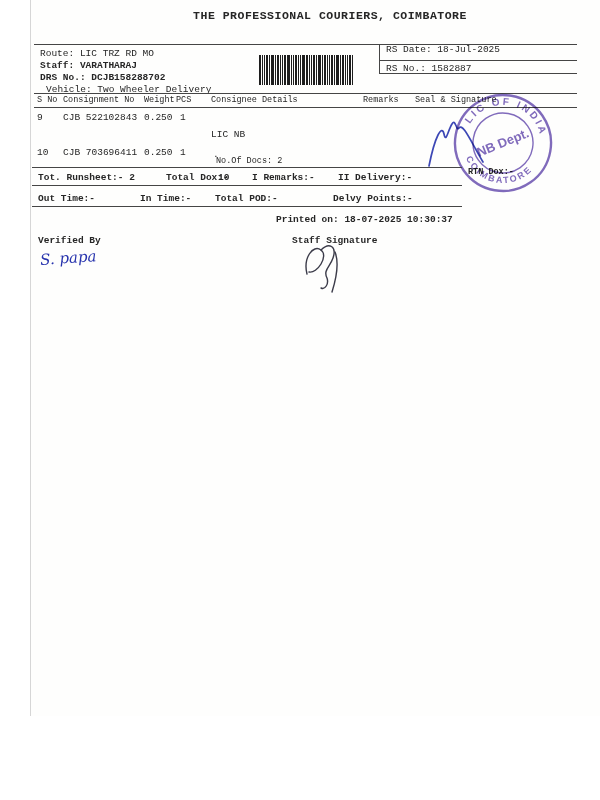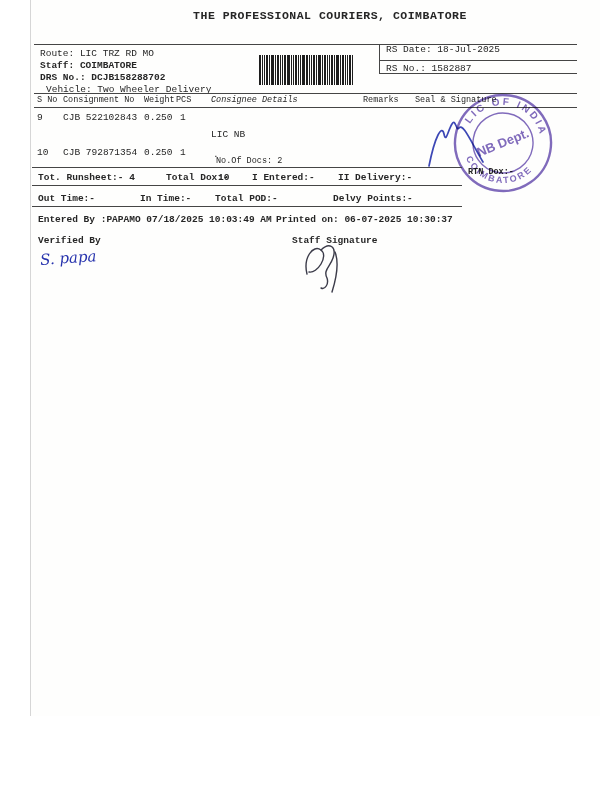--- a/index.html
+++ b/index.html
@@ -31,7 +31,7 @@
   <div class="hline" style="top:44px; left:4px; width:543px;"></div>
 
   <div class="t" style="top:49px; left:10px;">Route: LIC TRZ RD MO</div>
-  <div class="t b" style="top:61px; left:10px;">Staff: COIMBATORE</div>
+  <div class="t b" style="top:61px; left:10px;">Staff: VARATHARAJ</div>
   <div class="t b" style="top:73px; left:10px;">DRS No.: DCJB158288702</div>
   <div class="t" style="top:85px; left:16px;">Vehicle: Two Wheeler Delivery</div>
 

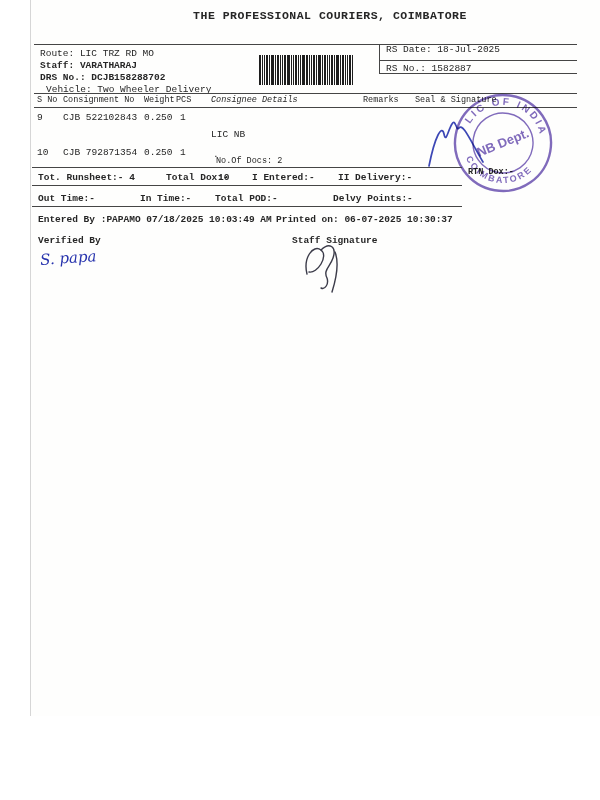--- a/index.html
+++ b/index.html
@@ -50,7 +50,7 @@
   <div class="t small" style="top:96px; left:33px;">Consignment No</div>
   <div class="t small" style="top:96px; left:114px;">Weight</div>
   <div class="t small" style="top:96px; left:146px;">PCS</div>
-  <div class="t small" style="top:96px; left:181px;font-style:italic;">Consignee Details</div>
+  <div class="t small" style="top:96px; left:181px;">Consignee Details</div>
   <div class="t small" style="top:96px; left:333px;">Remarks</div>
   <div class="t small" style="top:96px; left:385px;">Seal &amp; Signature</div>
   <div class="hline" style="top:107px; left:4px; width:543px;"></div>

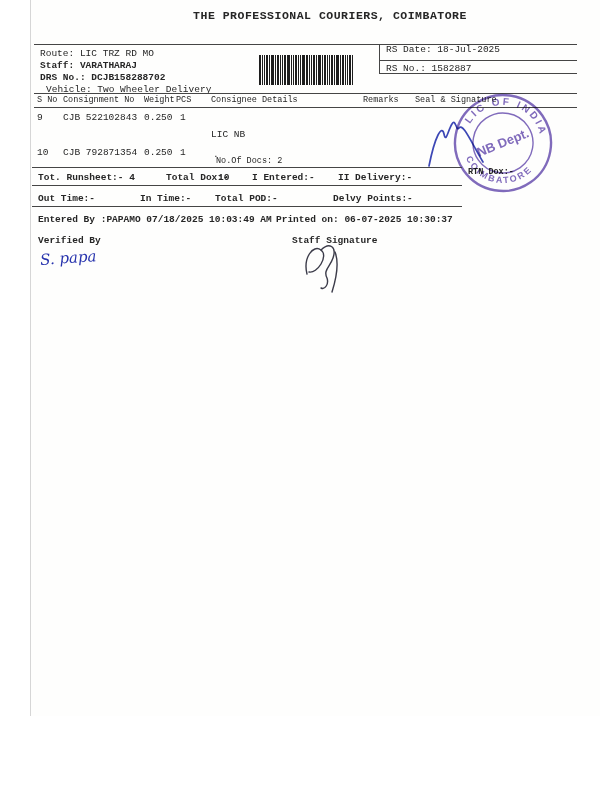--- a/index.html
+++ b/index.html
@@ -65,7 +65,7 @@
 
   <div>
     <div class="t" style="top:148px; left:7px;">10</div>
-    <div class="t" style="top:148px; left:33px;">CJB 792871354</div>
+    <div class="t" style="top:148px; left:33px;">CJB 703696411</div>
     <div class="t" style="top:148px; left:114px;">0.250</div>
     <div class="t" style="top:148px; left:150px;">1</div>
     <div class="t" style="top:150px; left:183px;">.</div>

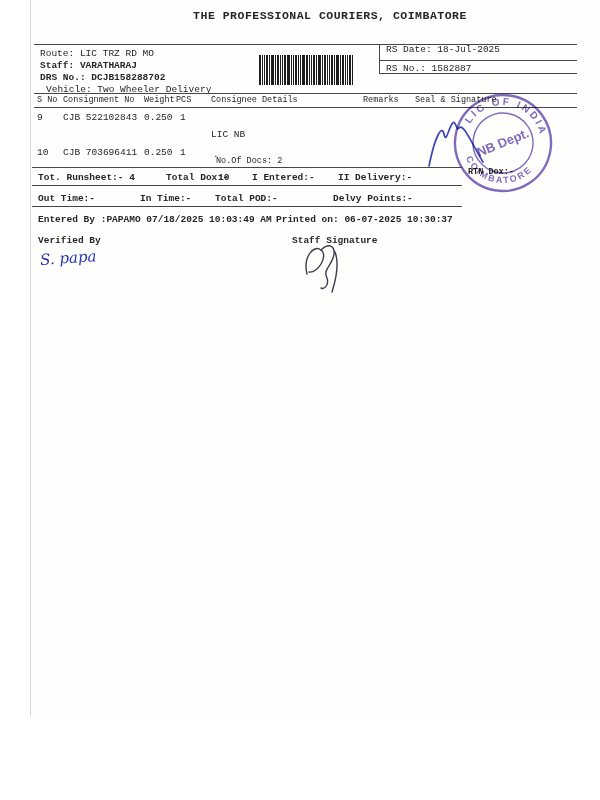--- a/index.html
+++ b/index.html
@@ -101,7 +101,7 @@
   </svg>
 
   <div class="hline" style="top:167px; left:2px; width:430px;"></div>
-  <div class="t b" style="top:173px; left:8px;">Tot. Runsheet:- 4</div>
+  <div class="t b" style="top:173px; left:8px;">Tot. Runsheet:- 2</div>
   <div class="t b" style="top:173px; left:136px;">Total Dox:-</div>
   <div class="t b" style="top:173px; left:188px;">10</div>
   <div class="t b" style="top:173px; left:222px;">I Entered:-</div>

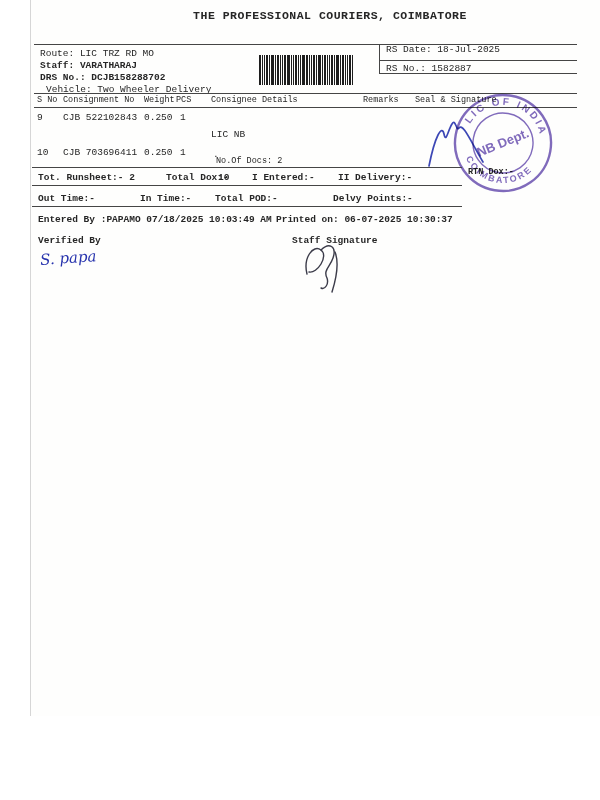--- a/index.html
+++ b/index.html
@@ -104,7 +104,7 @@
   <div class="t b" style="top:173px; left:8px;">Tot. Runsheet:- 2</div>
   <div class="t b" style="top:173px; left:136px;">Total Dox:-</div>
   <div class="t b" style="top:173px; left:188px;">10</div>
-  <div class="t b" style="top:173px; left:222px;">I Entered:-</div>
+  <div class="t b" style="top:173px; left:222px;">I Remarks:-</div>
   <div class="t b" style="top:173px; left:308px;">II Delivery:-</div>
   <div class="hline" style="top:185px; left:2px; width:430px;"></div>
 

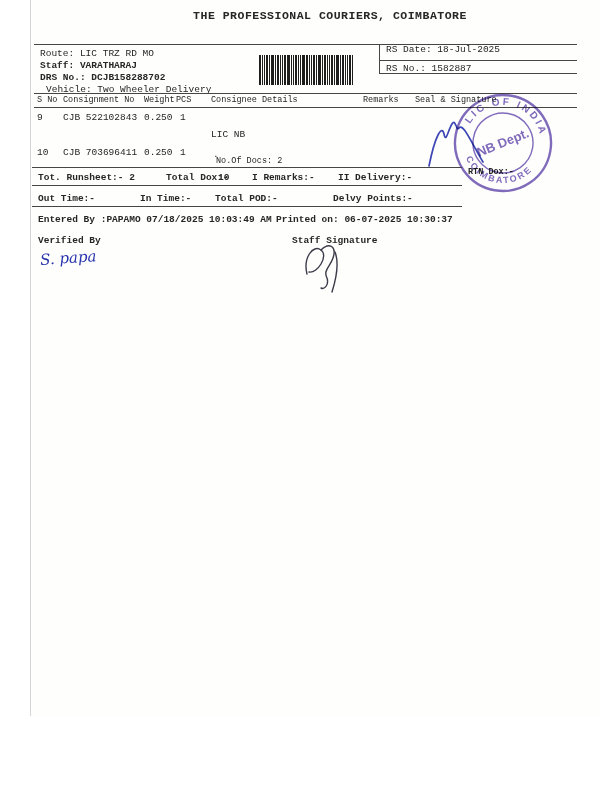--- a/index.html
+++ b/index.html
@@ -114,7 +114,6 @@
   <div class="t b" style="top:194px; left:303px;">Delvy Points:-</div>
   <div class="hline" style="top:206px; left:2px; width:430px;"></div>
 
-  <div class="t b" style="top:215px; left:8px;">Entered By :PAPAMO 07/18/2025 10:03:49 AM</div>
   <div class="t b" style="top:215px; left:246px;">Printed on: 06-07-2025 10:30:37</div>
 
   <div class="t b" style="top:236px; left:8px;">Verified By</div>

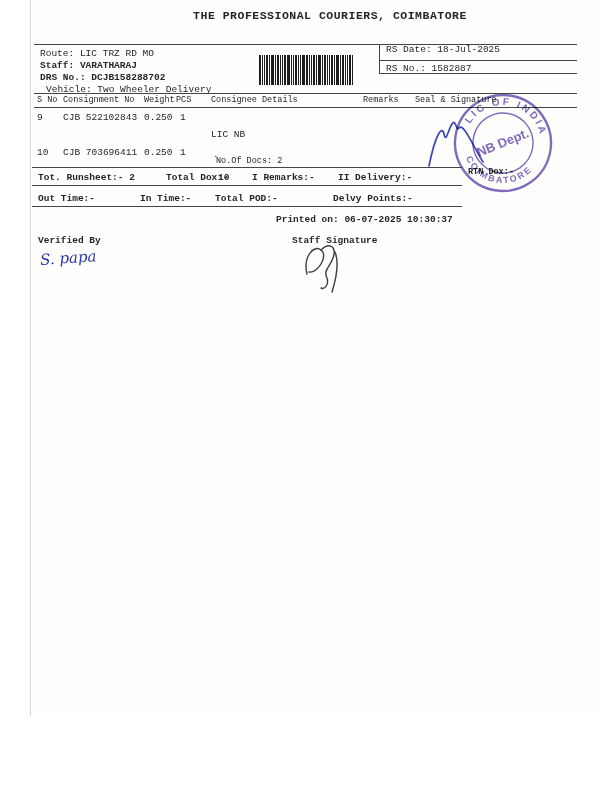--- a/index.html
+++ b/index.html
@@ -114,7 +114,7 @@
   <div class="t b" style="top:194px; left:303px;">Delvy Points:-</div>
   <div class="hline" style="top:206px; left:2px; width:430px;"></div>
 
-  <div class="t b" style="top:215px; left:246px;">Printed on: 06-07-2025 10:30:37</div>
+  <div class="t b" style="top:215px; left:246px;">Printed on: 18-07-2025 10:30:37</div>
 
   <div class="t b" style="top:236px; left:8px;">Verified By</div>
   <div class="t b" style="top:236px; left:262px;">Staff Signature</div>

